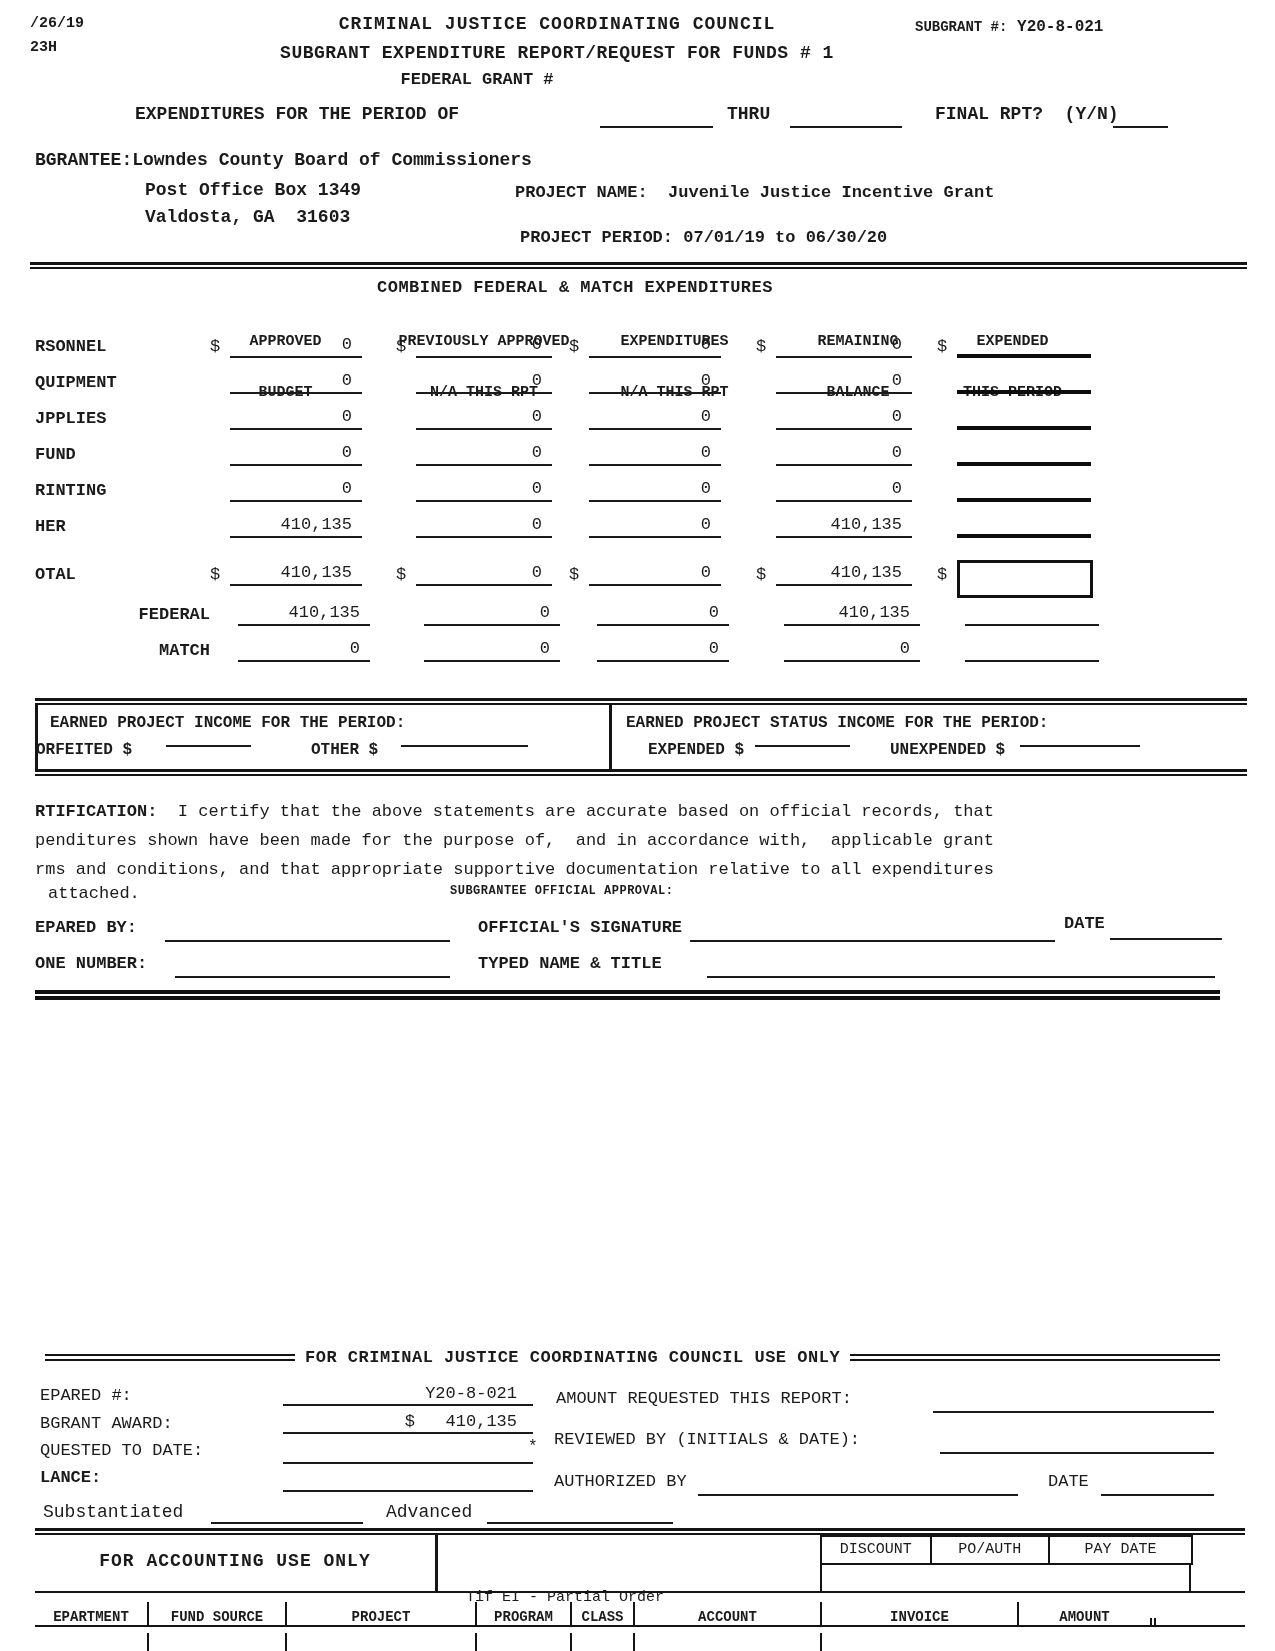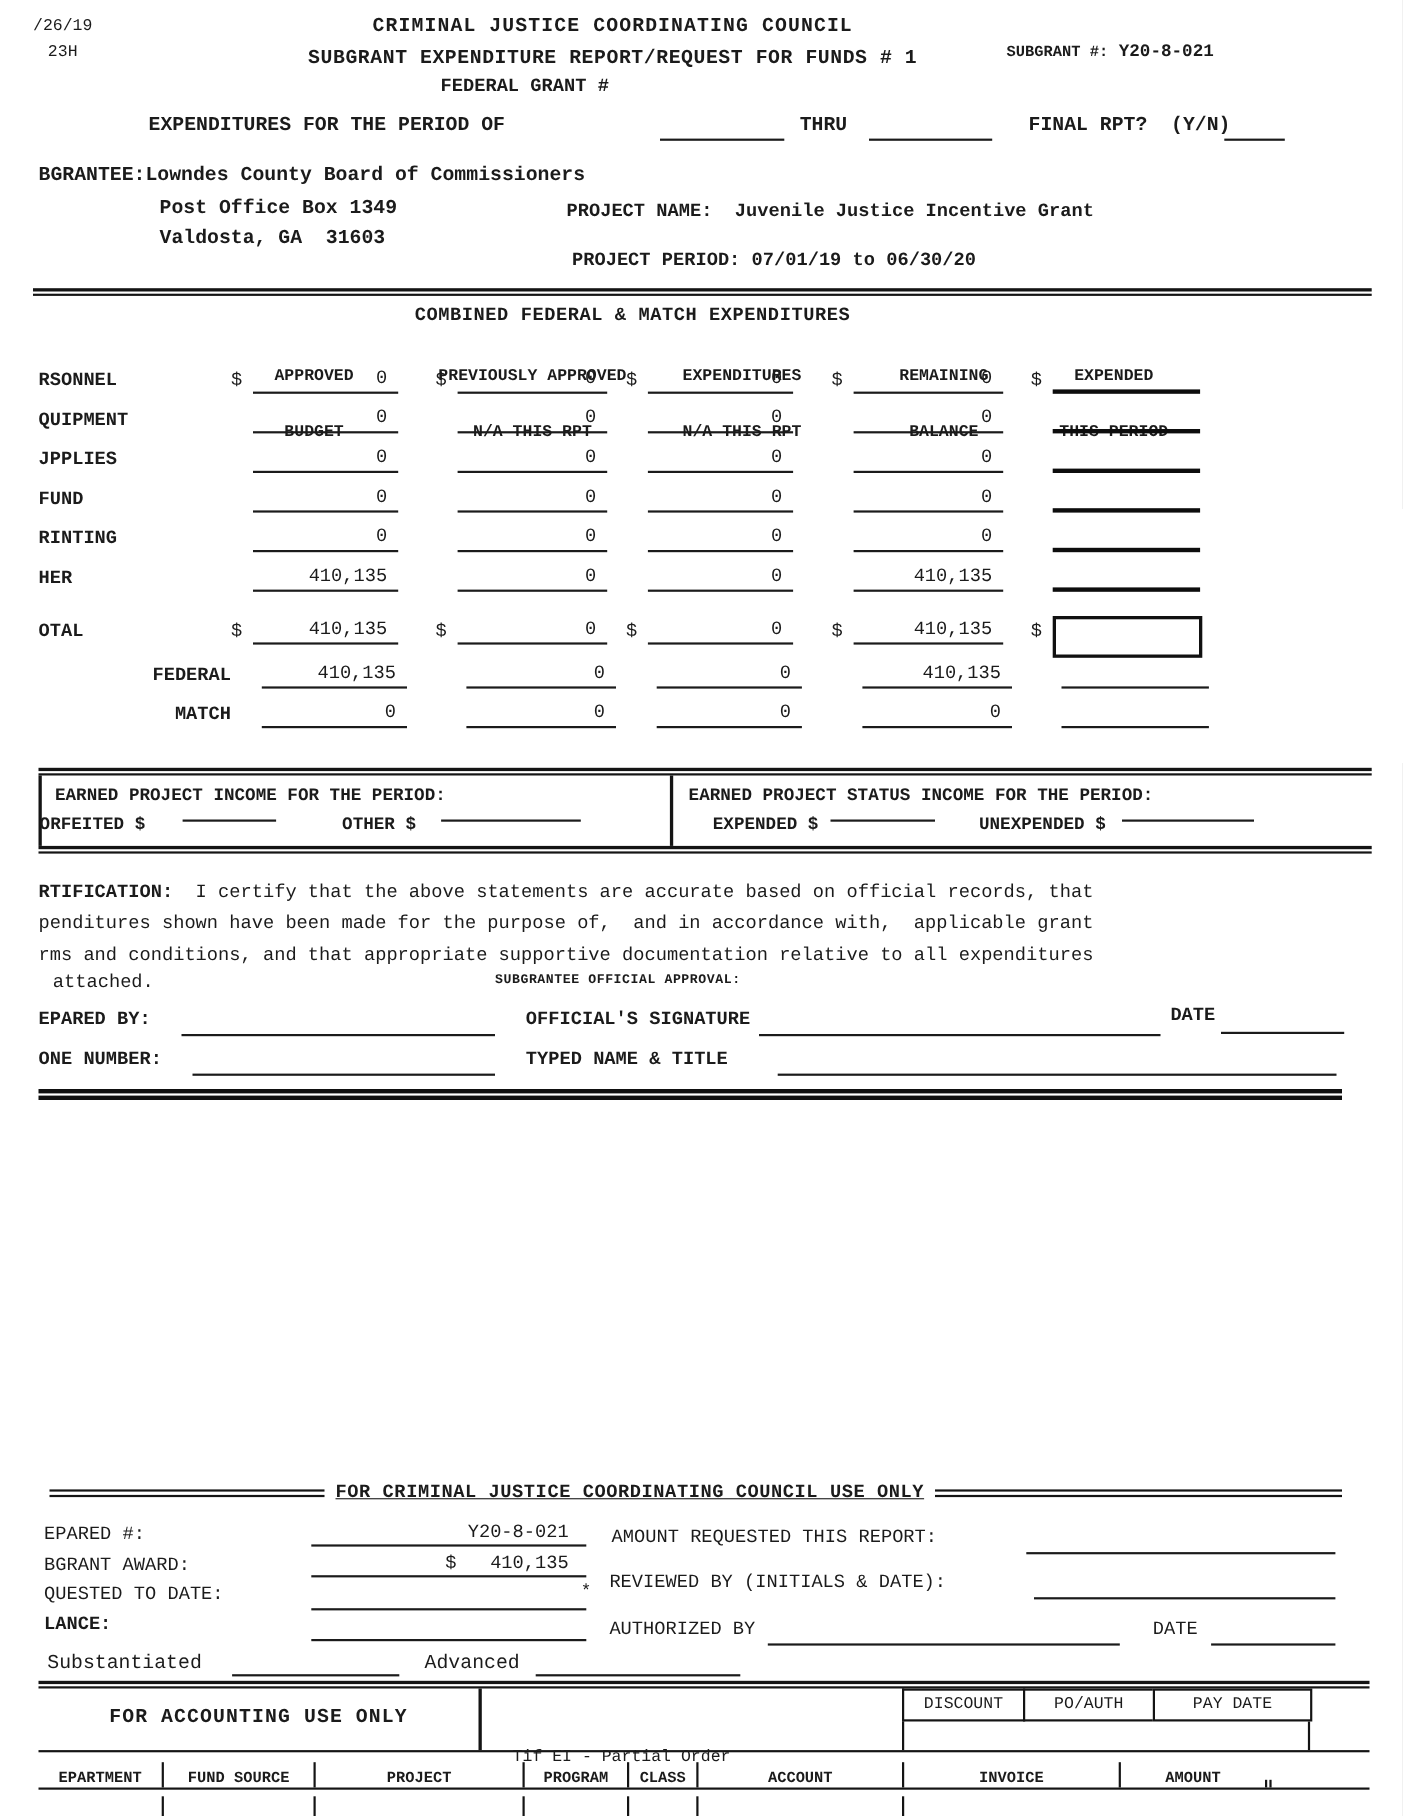--- a/index.html
+++ b/index.html
@@ -68,7 +68,7 @@
 
 <div class="page">
 
-  <div class="abs" style="left:30px;top:12px;font-size:15px;line-height:24px;font-weight:400;text-align:center;">
+  <div class="abs" style="left:30px;top:12px;font-size:15px;line-height:24px;font-weight:700;">
     <div>/26/19</div>
     <div>23H</div>
   </div>

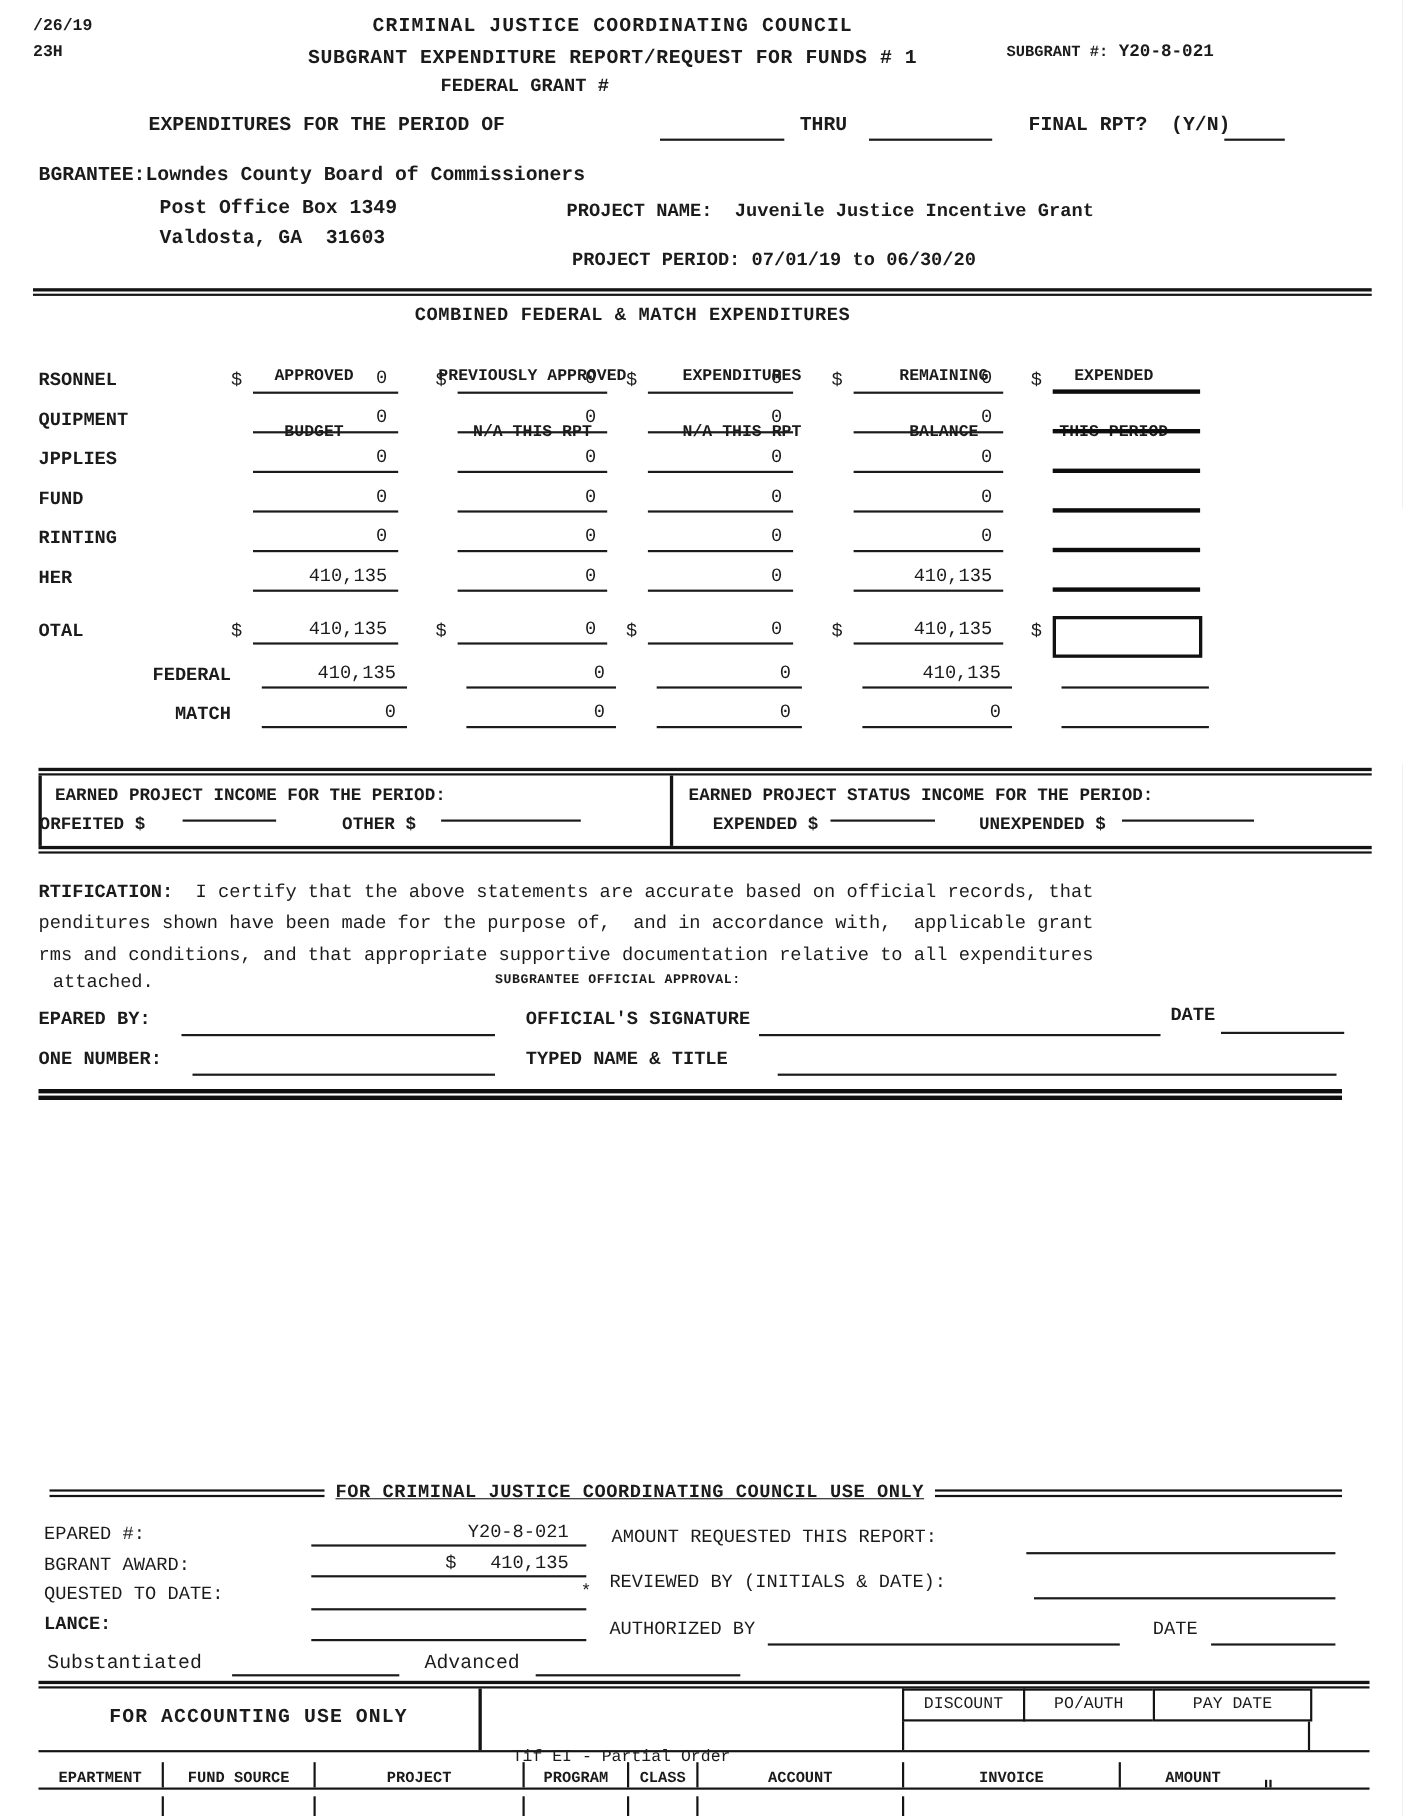--- a/index.html
+++ b/index.html
@@ -79,7 +79,7 @@
     <div class="b" style="font-size:17px;margin-top:7px;padding-right:160px;">FEDERAL GRANT #</div>
   </div>
 
-  <div class="abs" style="left:915px;top:18px;margin-top:20px;">
+  <div class="abs" style="left:915px;top:18px;">
     <span class="b" style="font-size:14px;">SUBGRANT #:</span>
     <span class="b" style="font-size:16px;">Y20-8-021</span>
   </div>

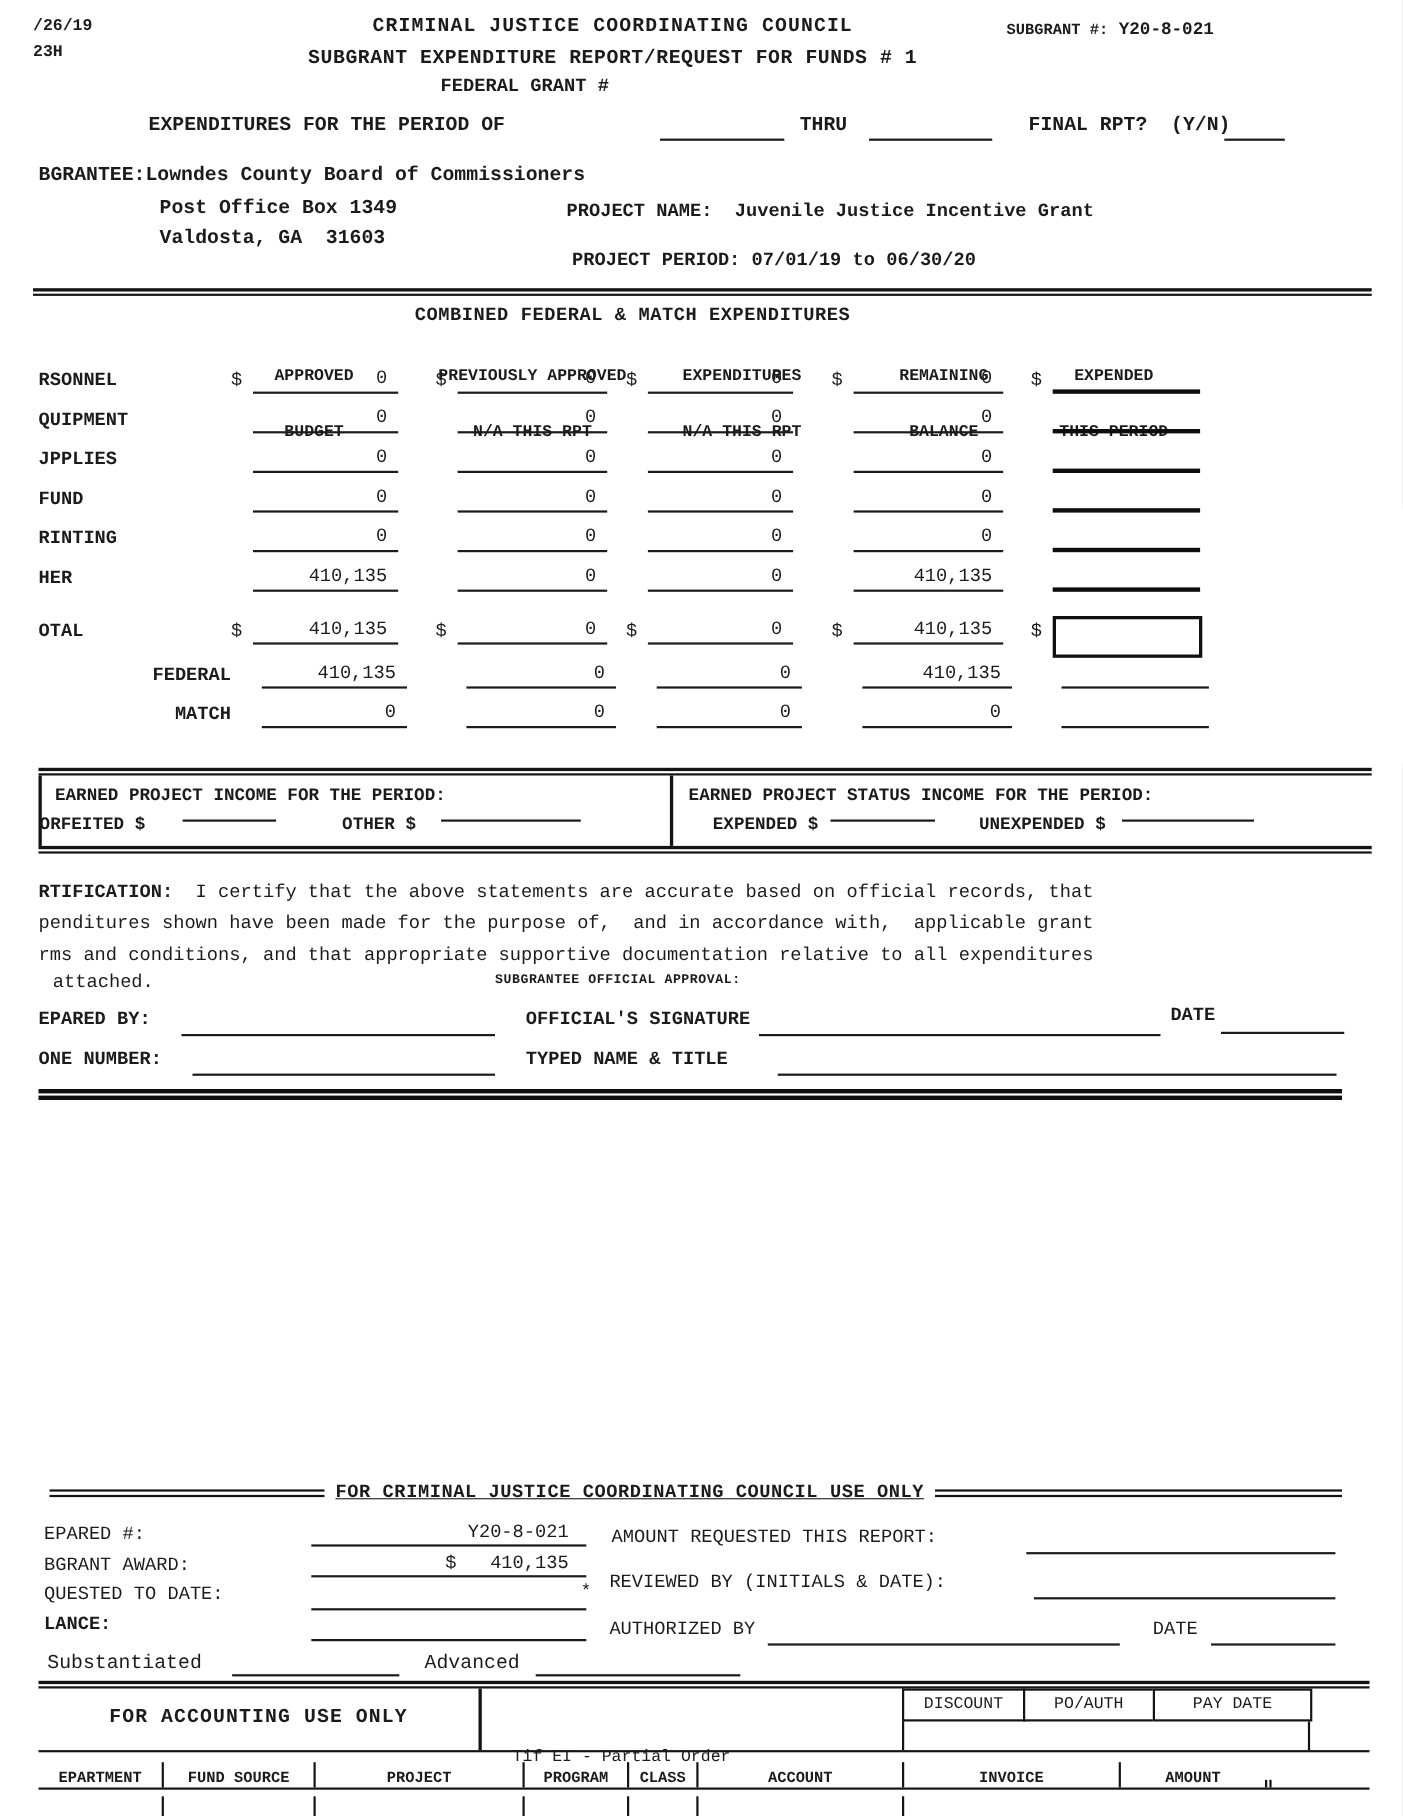--- a/index.html
+++ b/index.html
@@ -40,7 +40,7 @@
   .inc-right{flex:1;position:relative;}
   .inc-t{position:absolute;font-size:16px;font-weight:700;white-space:pre;}
   
-  .cjcc-head{display:flex;align-items:flex-end;text-decoration:underline;}
+  .cjcc-head{display:flex;align-items:flex-end;}
   .cjcc-head .seg{align-self:center;}
   
   .acct{position:absolute;left:35px;width:1210px;}

